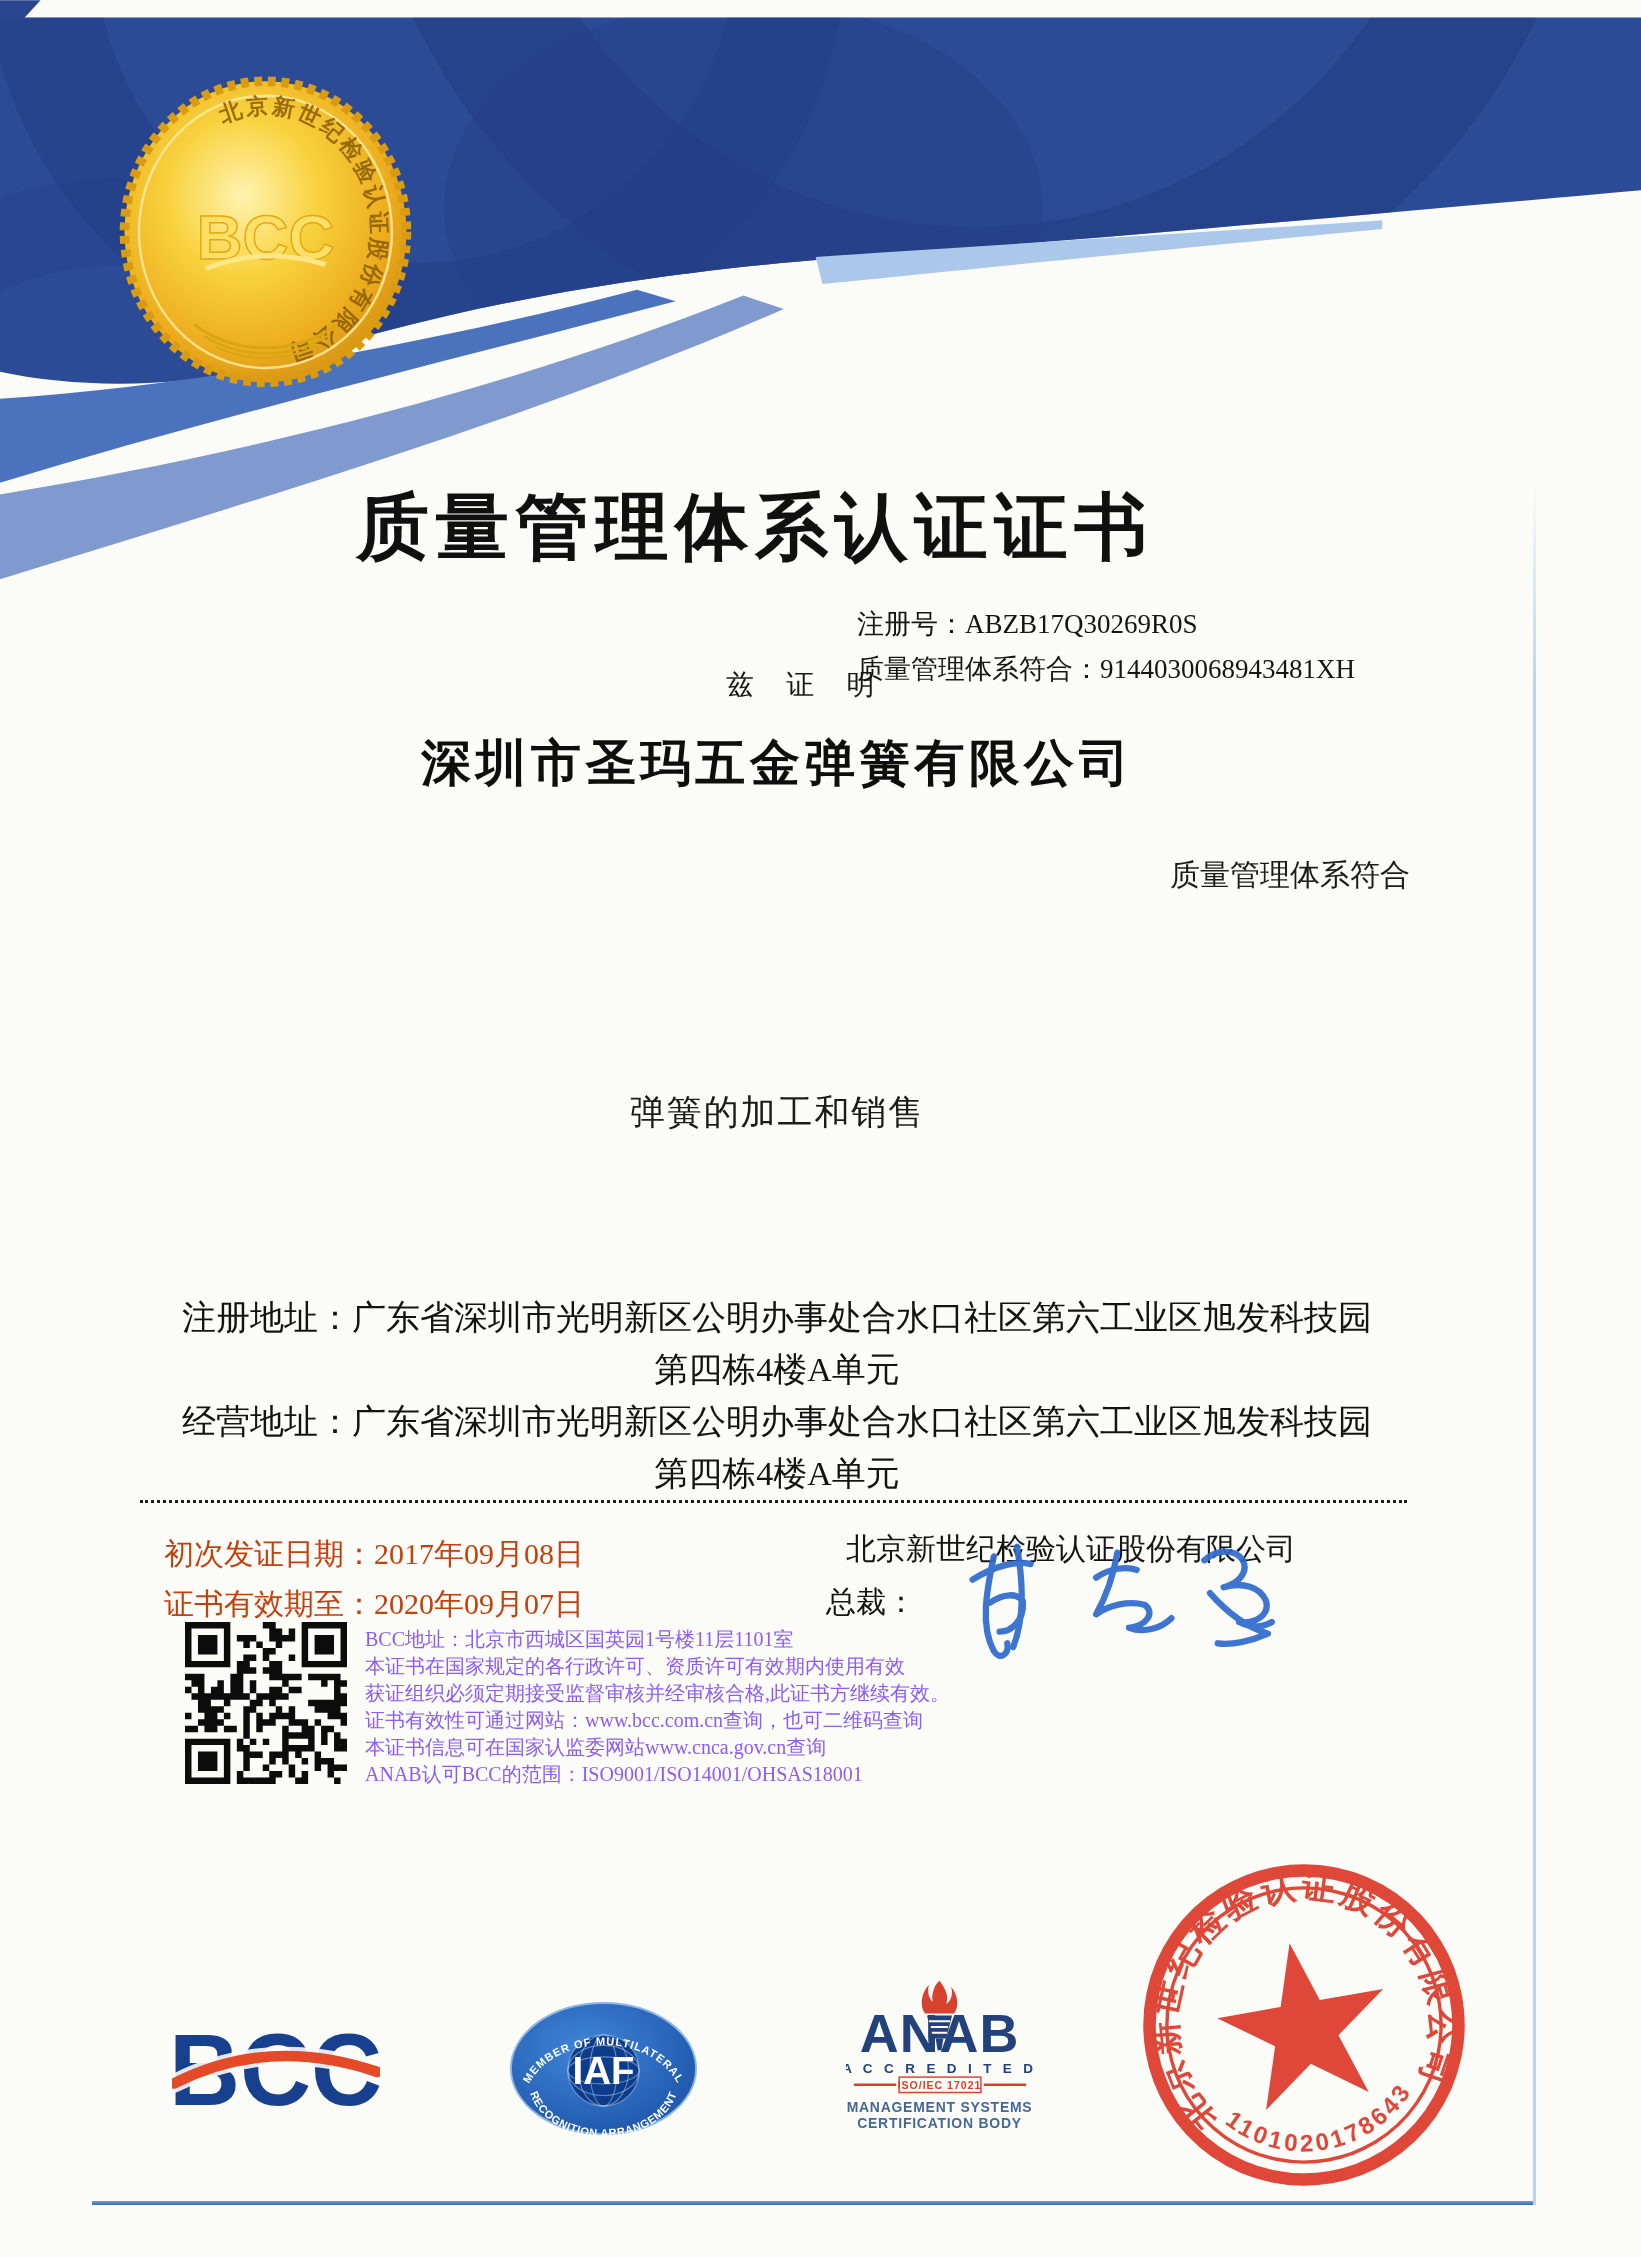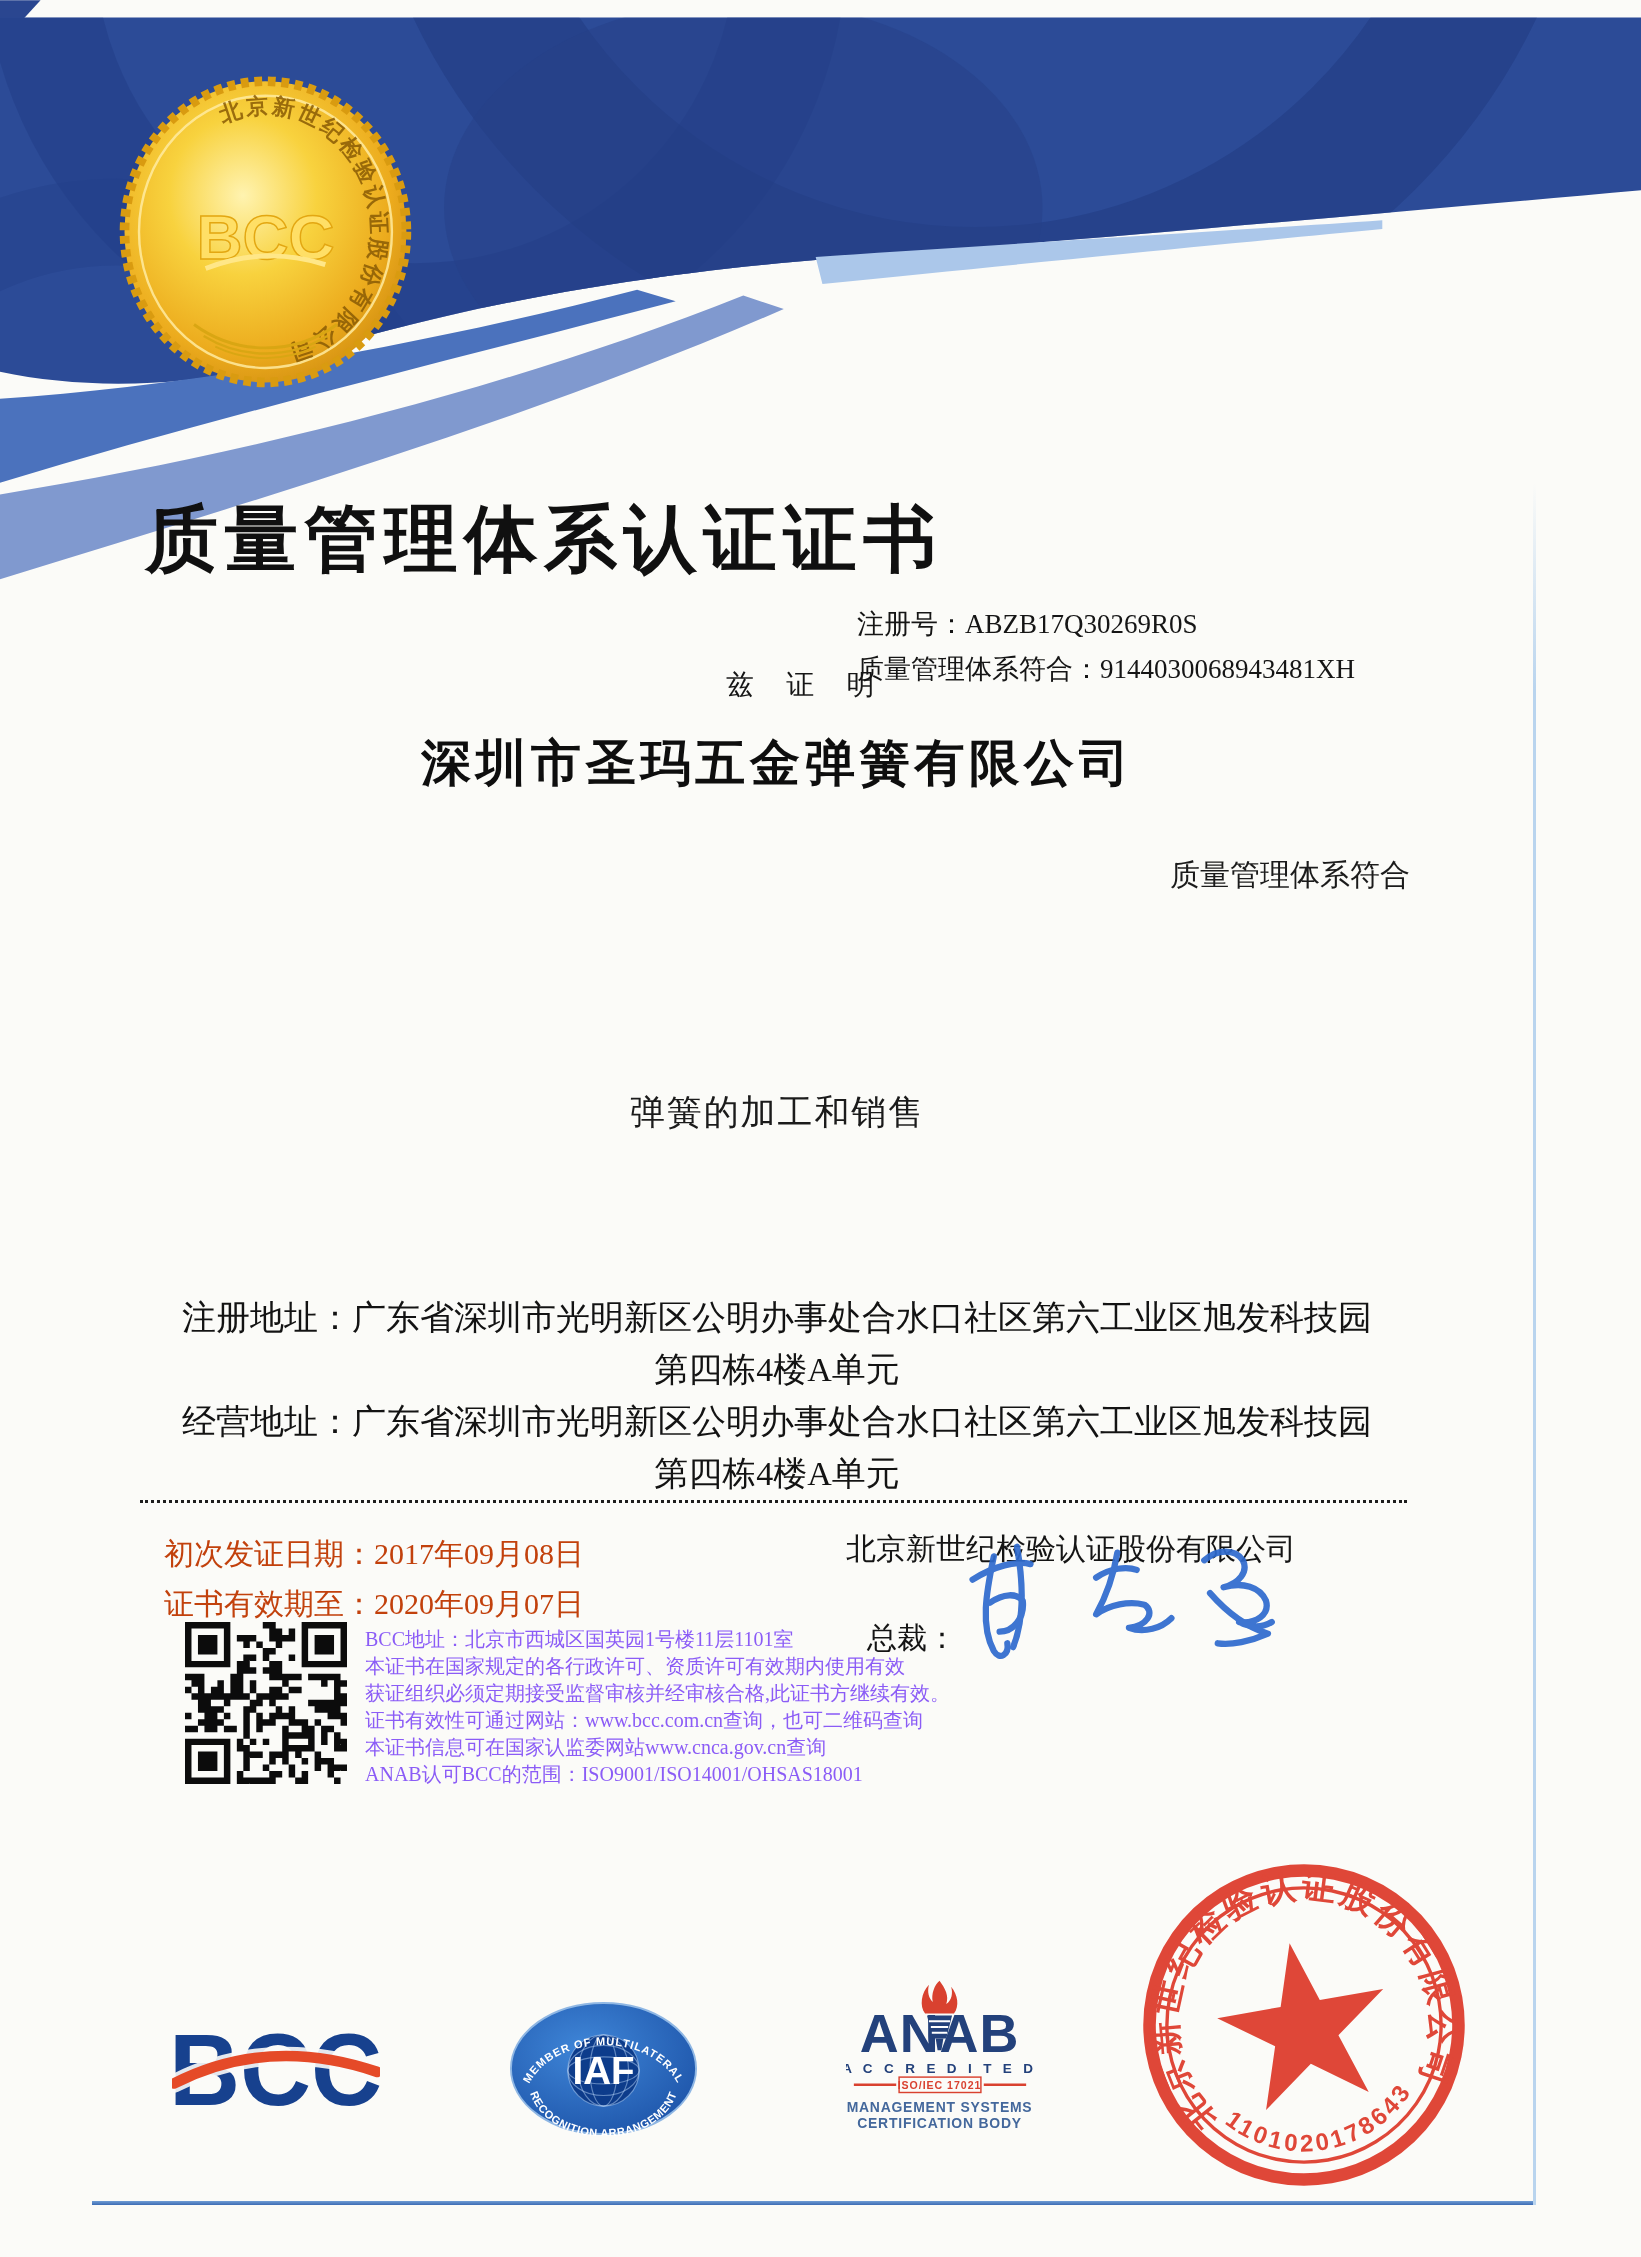--- a/index.html
+++ b/index.html
@@ -12,8 +12,8 @@
   
   .header-art{left:0;top:0;width:1641px;height:676px;}
   
-  .title{left:145px;top:479px;width:1220px;text-align:left;
-         font-size:73px;font-weight:700;letter-spacing:6.8px;color:#101010;margin-top:12px;}
+  .title{left:145px;top:479px;width:1220px;text-align:center;
+         font-size:73px;font-weight:700;letter-spacing:6.8px;color:#101010;}
   .meta{left:857px;top:602px;font-size:27px;line-height:45px;color:#151515;}
   .certify{left:726px;top:666px;font-size:28px;letter-spacing:12.6px;color:#151515;}
   .company{left:145px;top:730px;width:1265px;text-align:center;

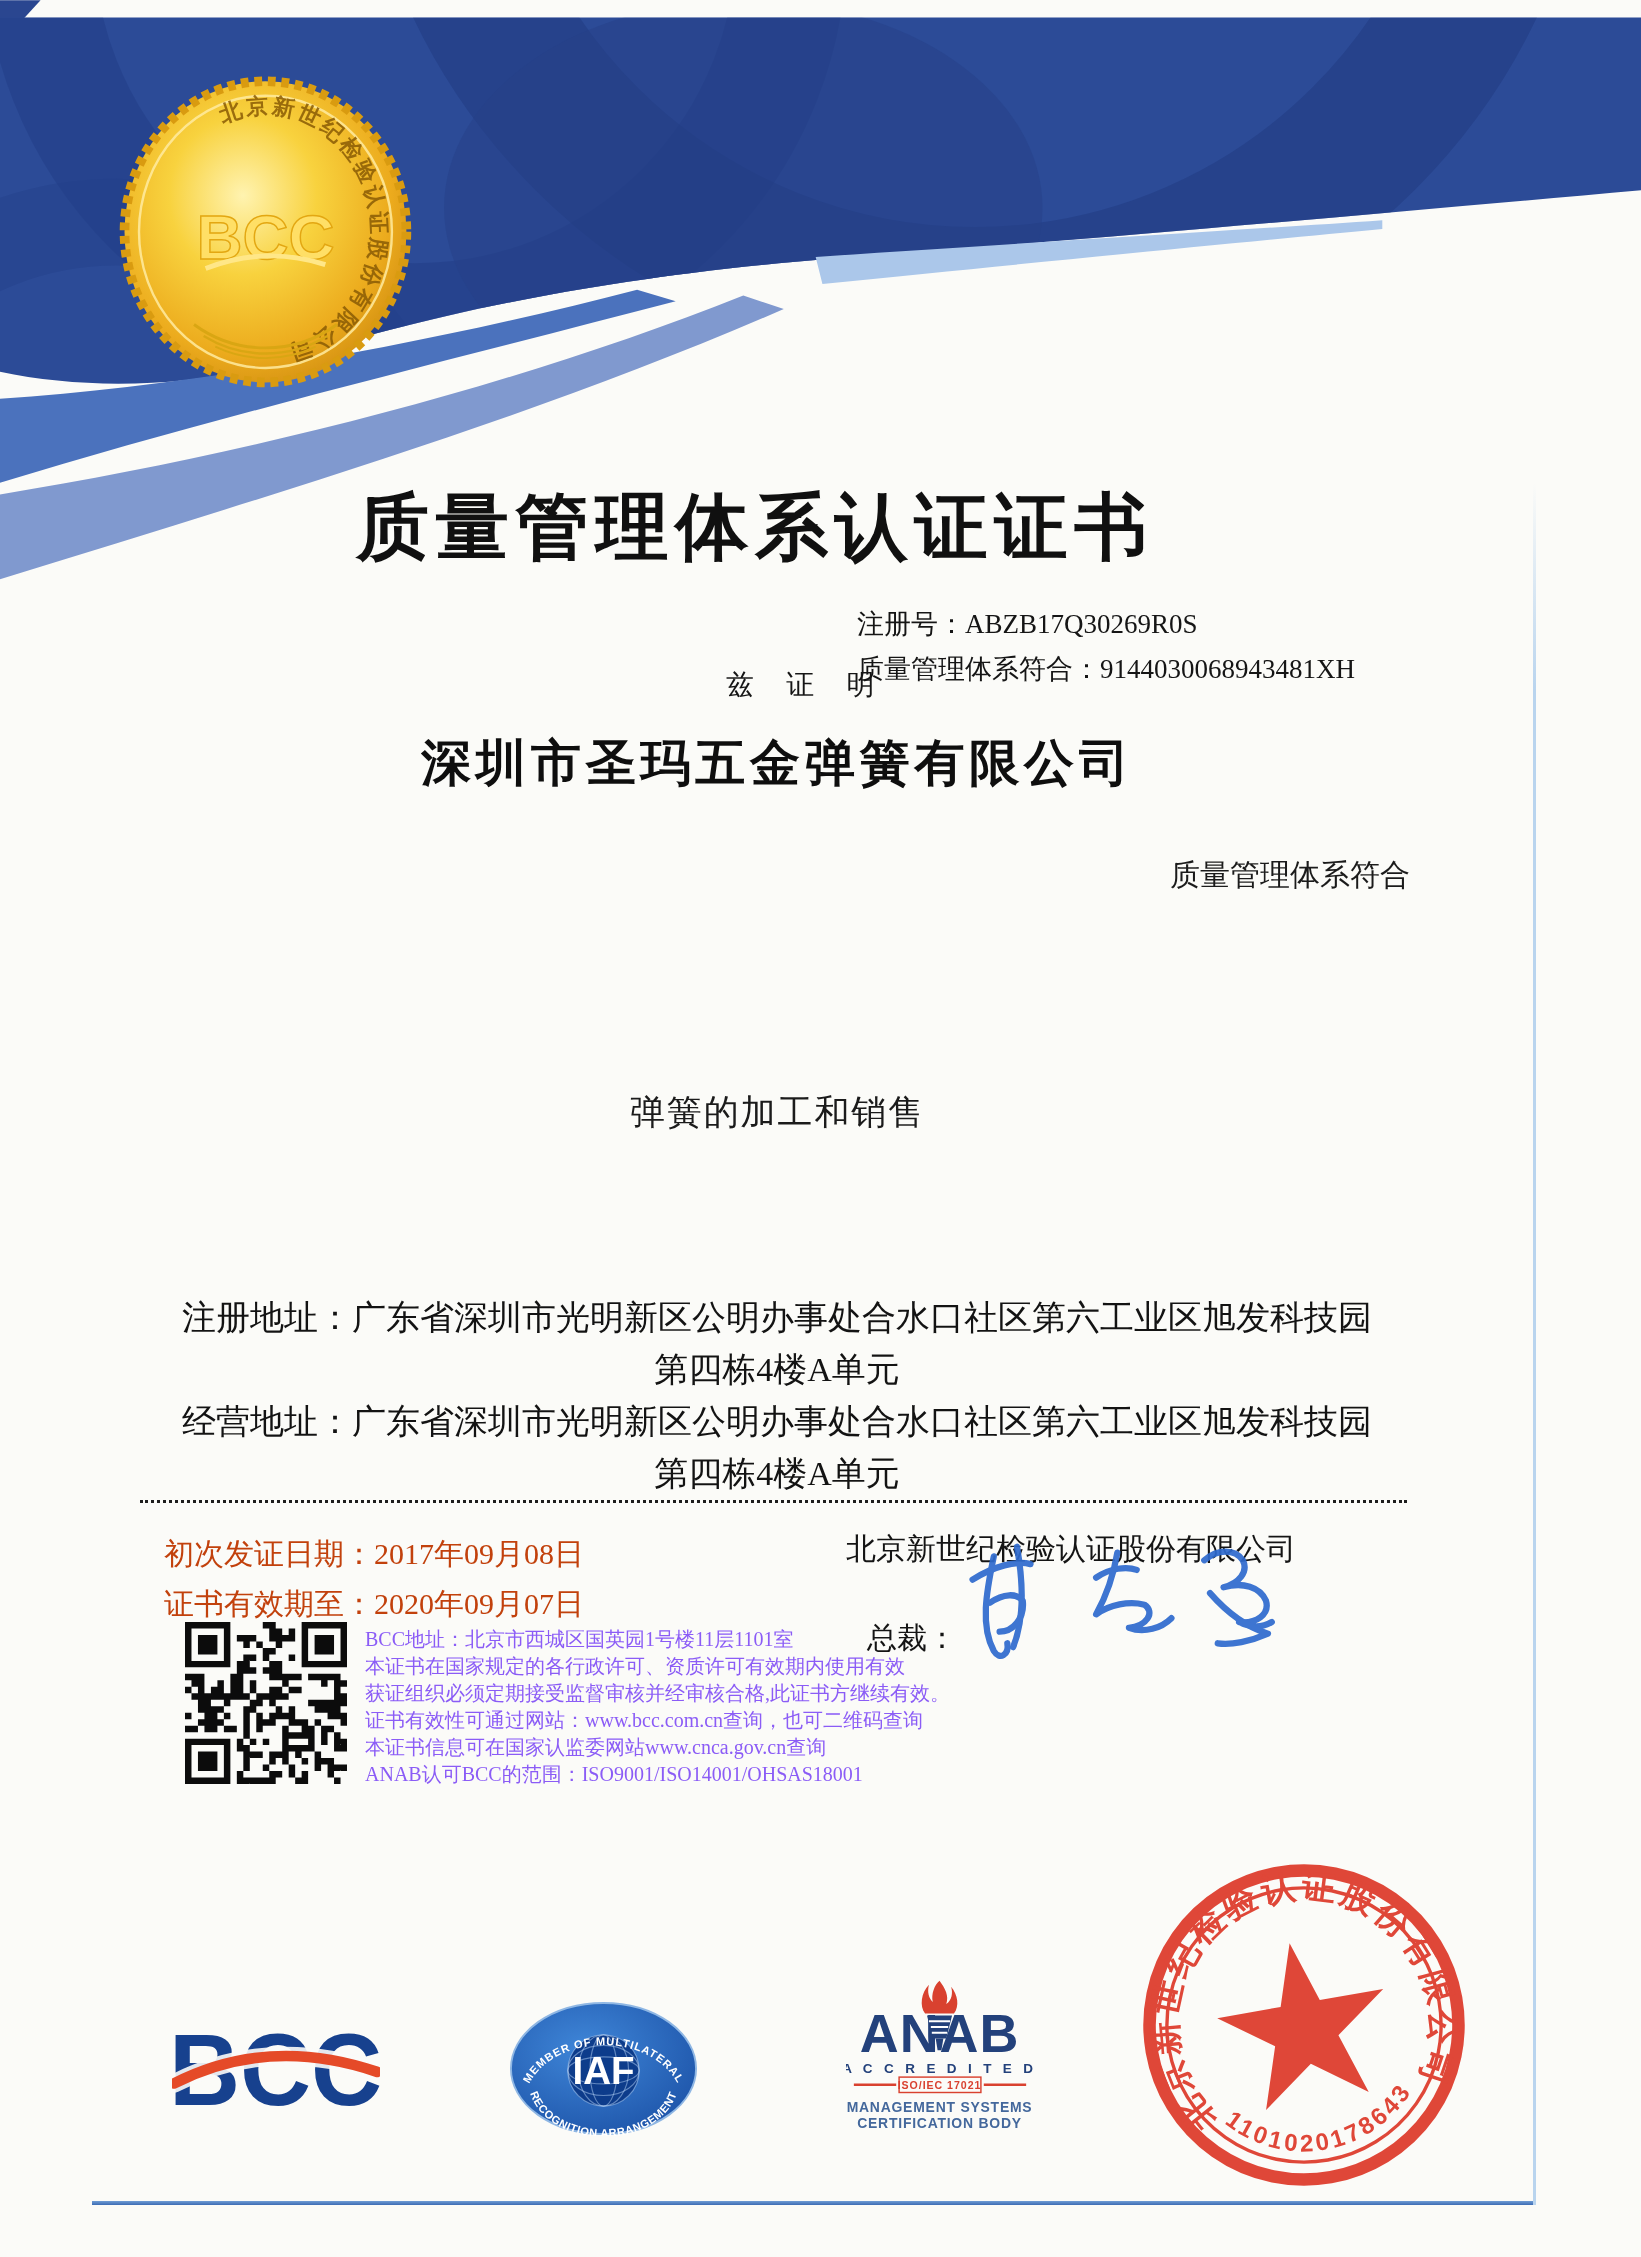--- a/index.html
+++ b/index.html
@@ -26,7 +26,7 @@
   .dotted-rule{left:140px;top:1500px;width:1267px;height:0;border-top:3.9px dotted #1d1d1d;}
   .dates{left:164px;top:1529px;font-size:30px;line-height:50px;color:#c2410c;}
   .issuer-name{left:846px;top:1529px;font-size:30px;color:#141414;}
-  .president{left:867px;top:1582px;font-size:30px;color:#141414;margin-top:36px;}
+  .president{left:826px;top:1582px;font-size:30px;color:#141414;}
   .signature{left:961px;top:1537px;width:333px;height:145px;}
   .qr{left:185px;top:1622px;width:162px;height:162px;}
   .footnotes{left:365px;top:1626px;font-size:20px;line-height:27px;color:#8b5cf6;

